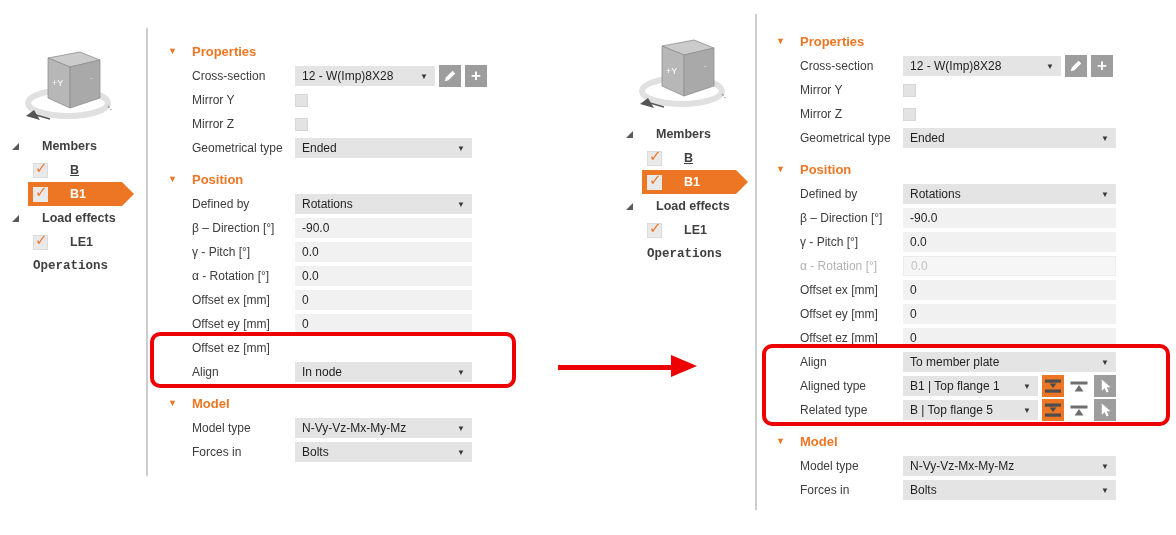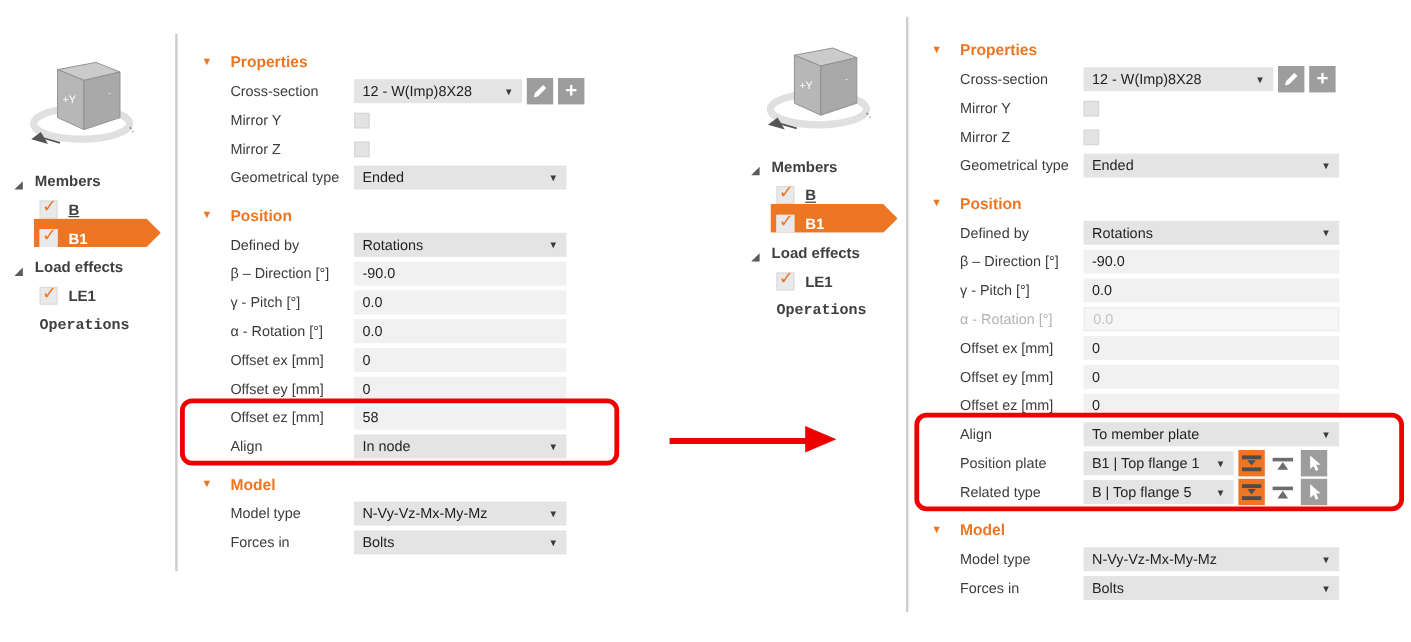--- a/index.html
+++ b/index.html
@@ -11,7 +11,7 @@
   .tree { position:absolute; width:136px; }
   .cube { display:block; margin-left:16px; }
   .tlist { margin-top:10px; }
-  .titem { display:flex; align-items:flex-end; height:24px; font-size:12.5px; font-weight:bold; color:#3f3f3f; cursor:default; }
+  .titem { display:flex; align-items:center; height:24px; font-size:12.5px; font-weight:bold; color:#3f3f3f; cursor:default;gap:13px; }
   .titem.lvl0 { padding-left:4px; }
   .texp { width:0; height:0; border-left:7px solid transparent; border-bottom:7px solid #5a5a5a; margin-right:10px; flex:none; }
   .titem.lvl0 .tlabel { }

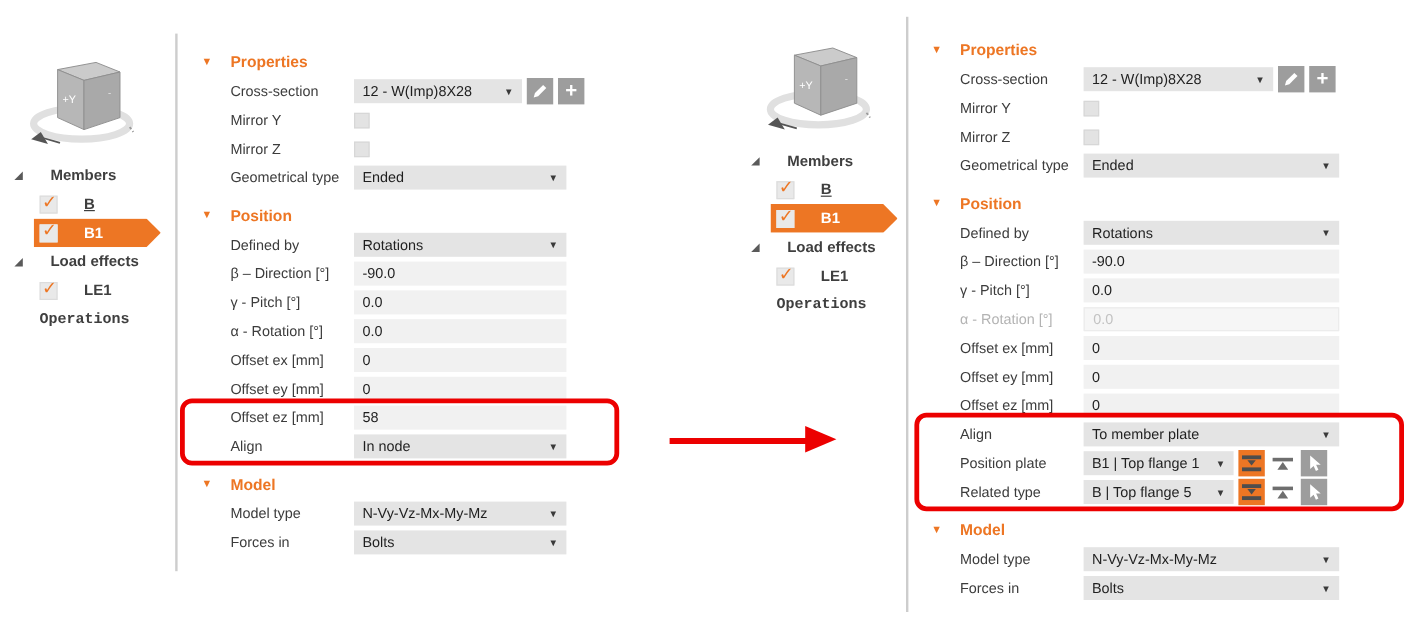--- a/index.html
+++ b/index.html
@@ -187,9 +187,6 @@
     </div>
     <div class="row">
       <span class="lbl">Offset ez [mm]</span>
-      <div class="field inp">
-          <span>58</span>
-        </div>
     </div>
     <div class="row">
       <span class="lbl">Align</span>

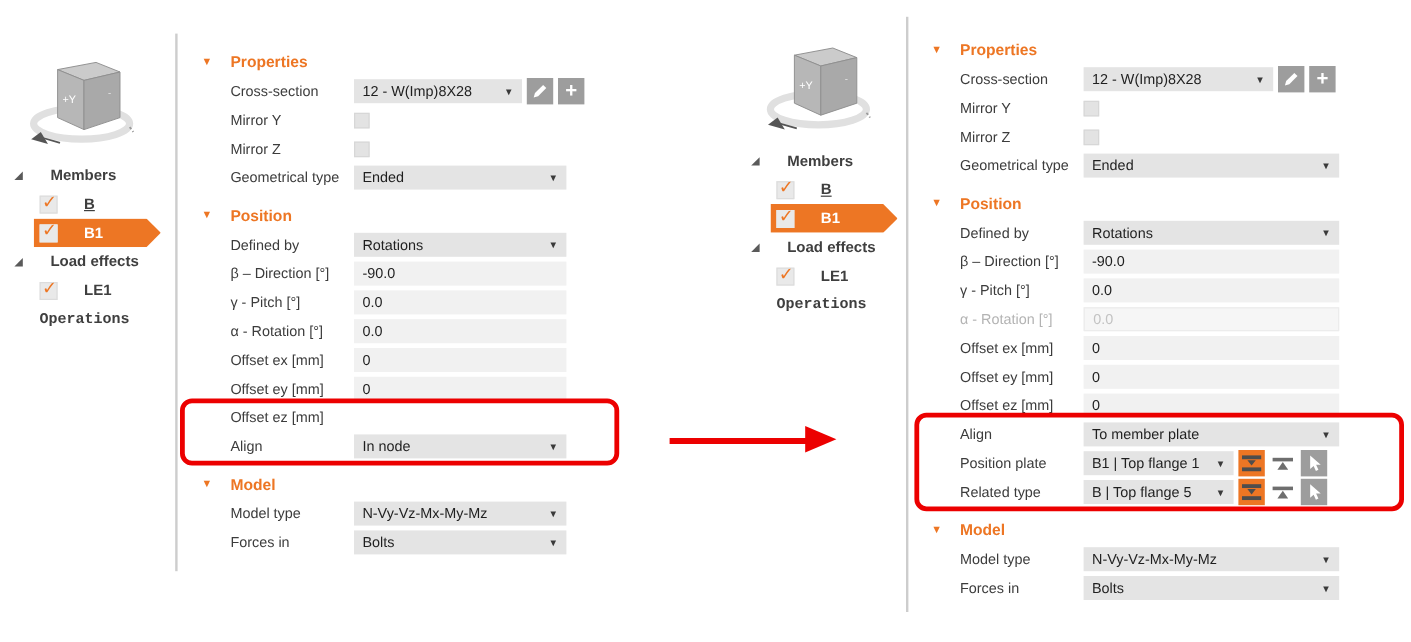--- a/index.html
+++ b/index.html
@@ -361,7 +361,7 @@
       </div>
     </div>
     <div class="row">
-      <span class="lbl">Position plate</span>
+      <span class="lbl">Aligned type</span>
       <div class="field dd platedd">
         <span>B1 | Top flange 1</span>
         <span class="caret">▼</span>

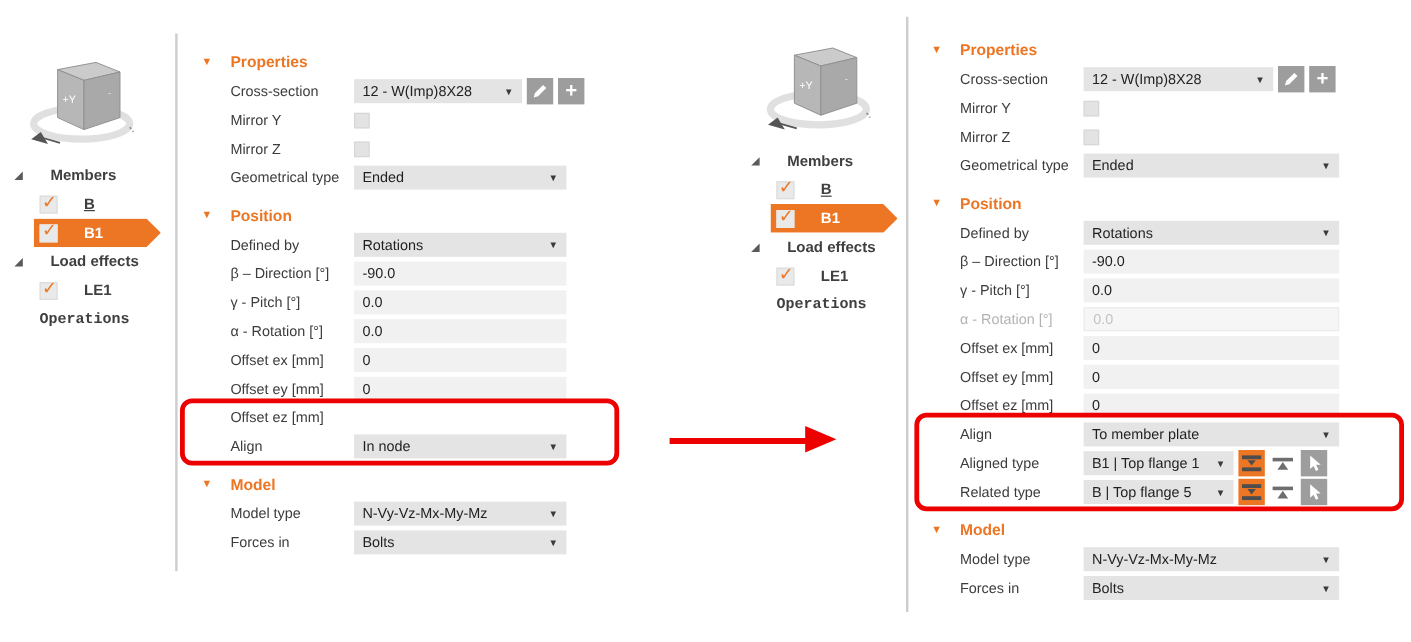--- a/index.html
+++ b/index.html
@@ -40,7 +40,7 @@
   .panel-l .csdd { width:140px; }
   .panel-r .field { width:213px; }
   .panel-r .csdd { width:158px; }
-  .panel-r .platedd { width:125px;text-align:center; }
+  .panel-r .platedd { width:135px;text-align:center; }
   .checkbox { width:13px; height:13px; background:#e3e3e3; border:1px solid #d7d7d7; cursor:pointer; }
   .row.dis .lbl { color:#b3b3b3; }
   .row.dis .field { background:#f6f6f6; color:#c3c3c3; border:1px solid #ececec; }

